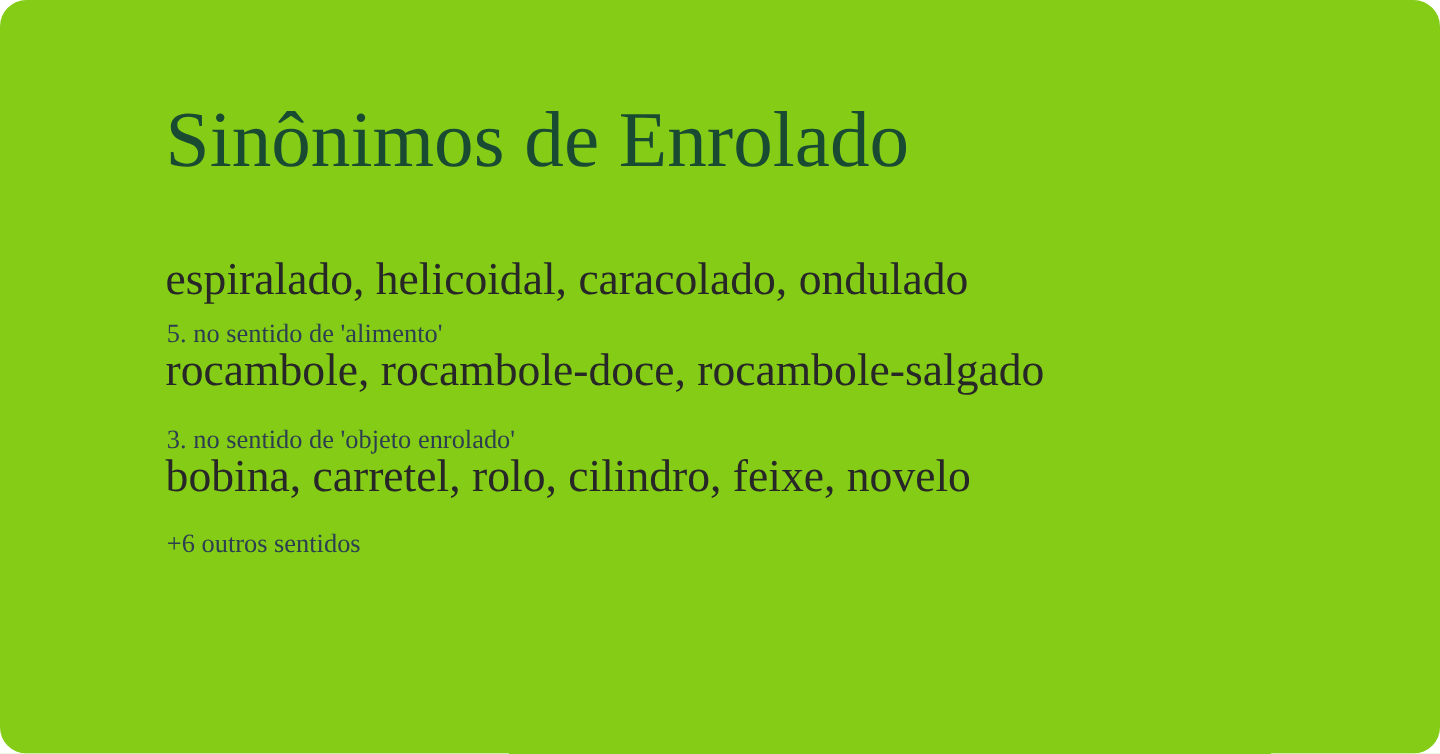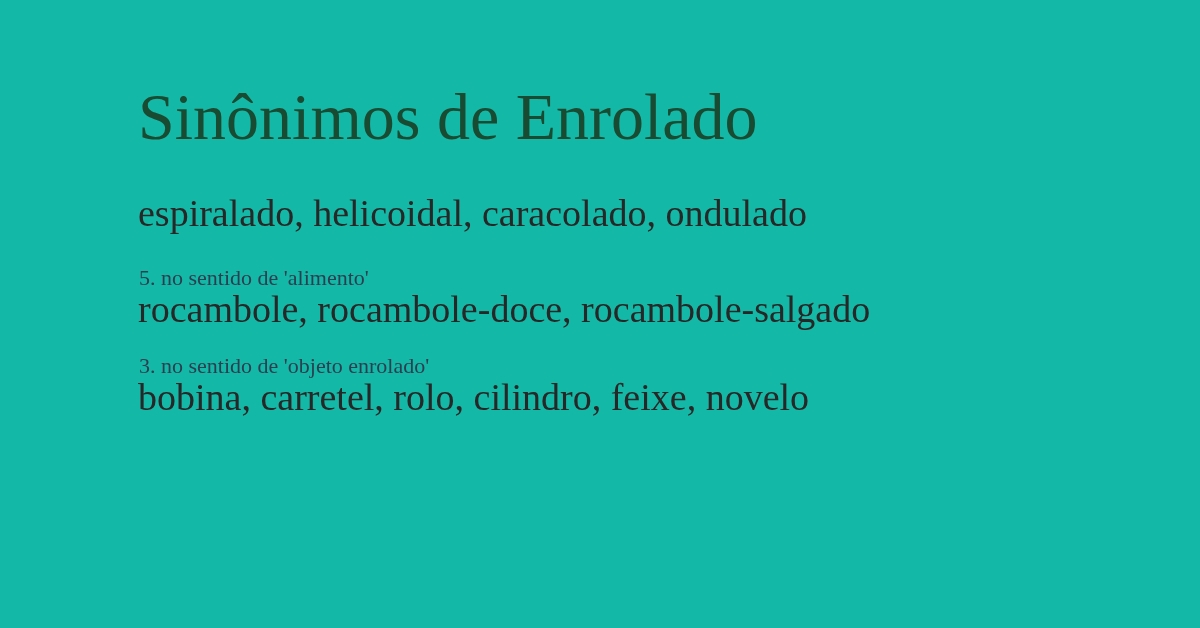--- a/index.html
+++ b/index.html
@@ -14,7 +14,8 @@
     position: relative;
     width: 1200px;
     height: 628px;
-    background: #14b8a6;
+    background: #84cc16;
+    border-radius: 22px;
   }
   .page-title {
     position: absolute;

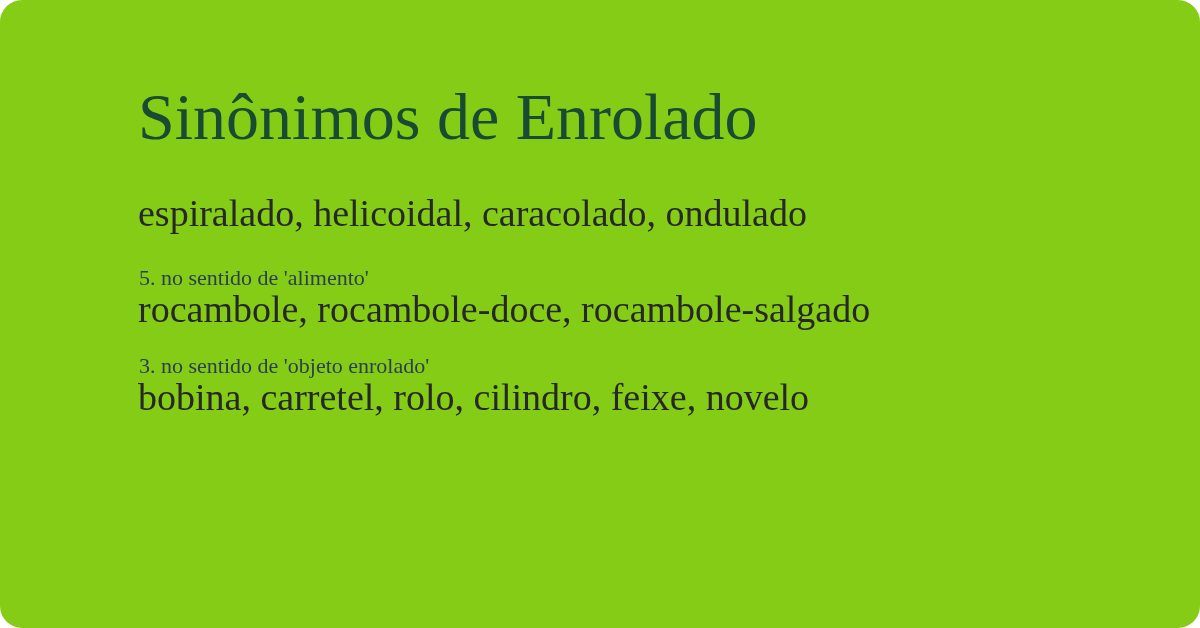--- a/index.html
+++ b/index.html
@@ -45,7 +45,7 @@
     white-space: nowrap;
   }
   .label-1 { top: 179px; }
-  .syns-1  { top: 194px; text-align: right; }
+  .syns-1  { top: 214px; text-align: right; }
   .label-2 { top: 267px; }
   .syns-2  { top: 290px; }
   .label-3 { top: 355px; }

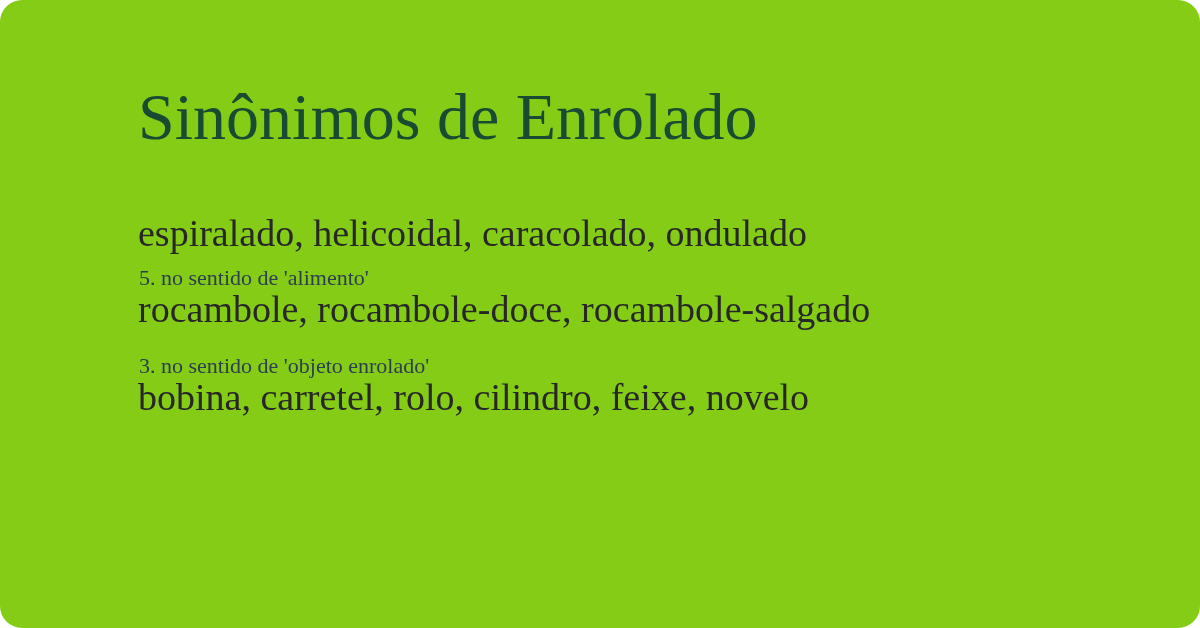--- a/index.html
+++ b/index.html
@@ -84,6 +84,7 @@
   <div class="sense-label label-3">3. no sentido de 'objeto enrolado'</div>
   <div class="sense-synonyms syns-3">bobina, carretel, rolo, cilindro, feixe, novelo</div>
 
+  <div class="more-senses">+6 outros sentidos</div>
 
 
 </div>

